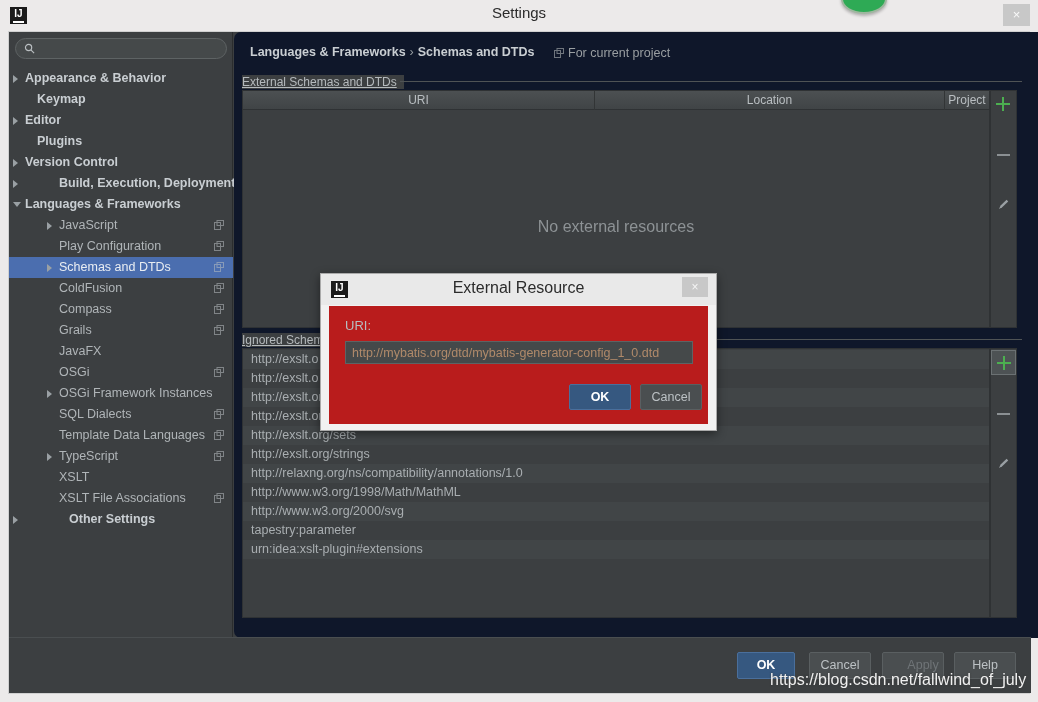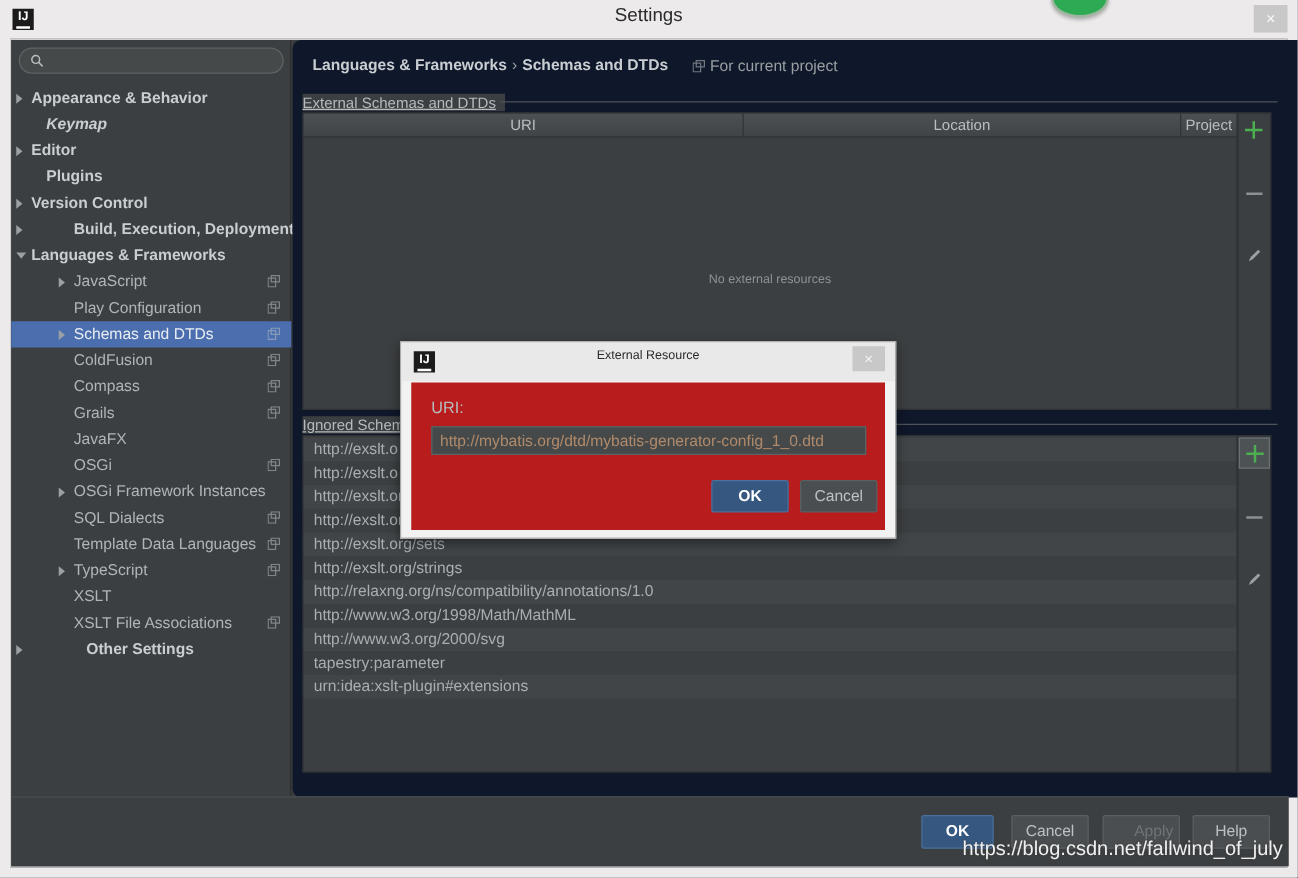--- a/index.html
+++ b/index.html
@@ -180,7 +180,7 @@
             <span class="lbl" style="left: 16px;">Appearance &amp; Behavior</span>
           </div>
           <div class="tr top">
-            <span class="lbl" style="left: 28px; font-style: italic;">Keymap</span>
+            <span class="lbl" style="left: 28px;">Keymap</span>
           </div>
           <div class="tr top">
             <span class="tw" style="left: 4px;"></span>

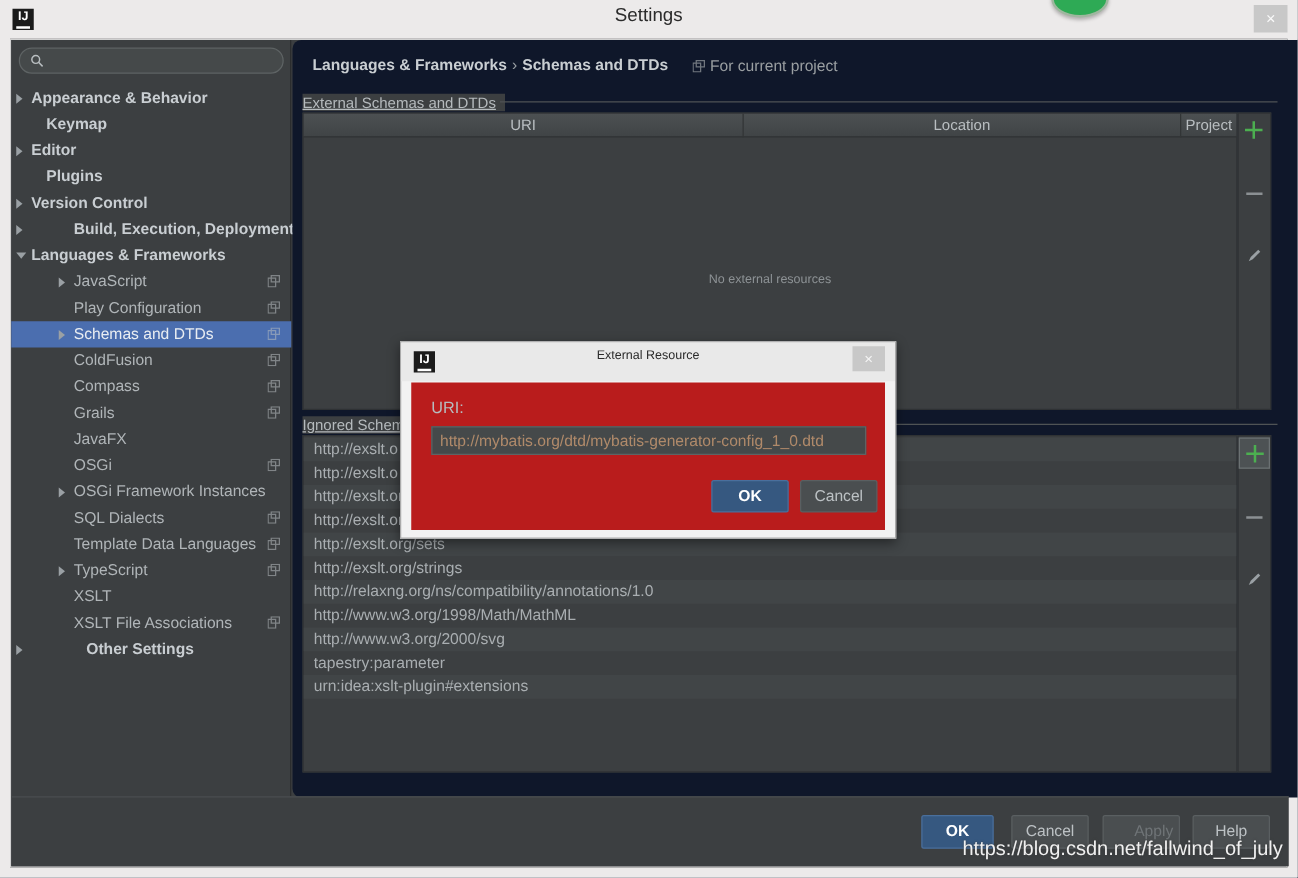--- a/index.html
+++ b/index.html
@@ -94,7 +94,7 @@
     background:linear-gradient(#4c5052,#404446); border-bottom:1px solid #2f3234; }
   .th { position:absolute; top:0; height:19px; line-height:19px; text-align:center;
         font-size:12px; color:#b9bec1; border-right:1px solid #323536; }
-  .empty-msg { position:absolute; width:100%; text-align:center; font-size:10px; color:#8d9295; }
+  .empty-msg { position:absolute; width:100%; text-align:center; font-size:16px; color:#8d9295; }
 
   .list-row {
     position:absolute; left:0; height:19px; line-height:19px;

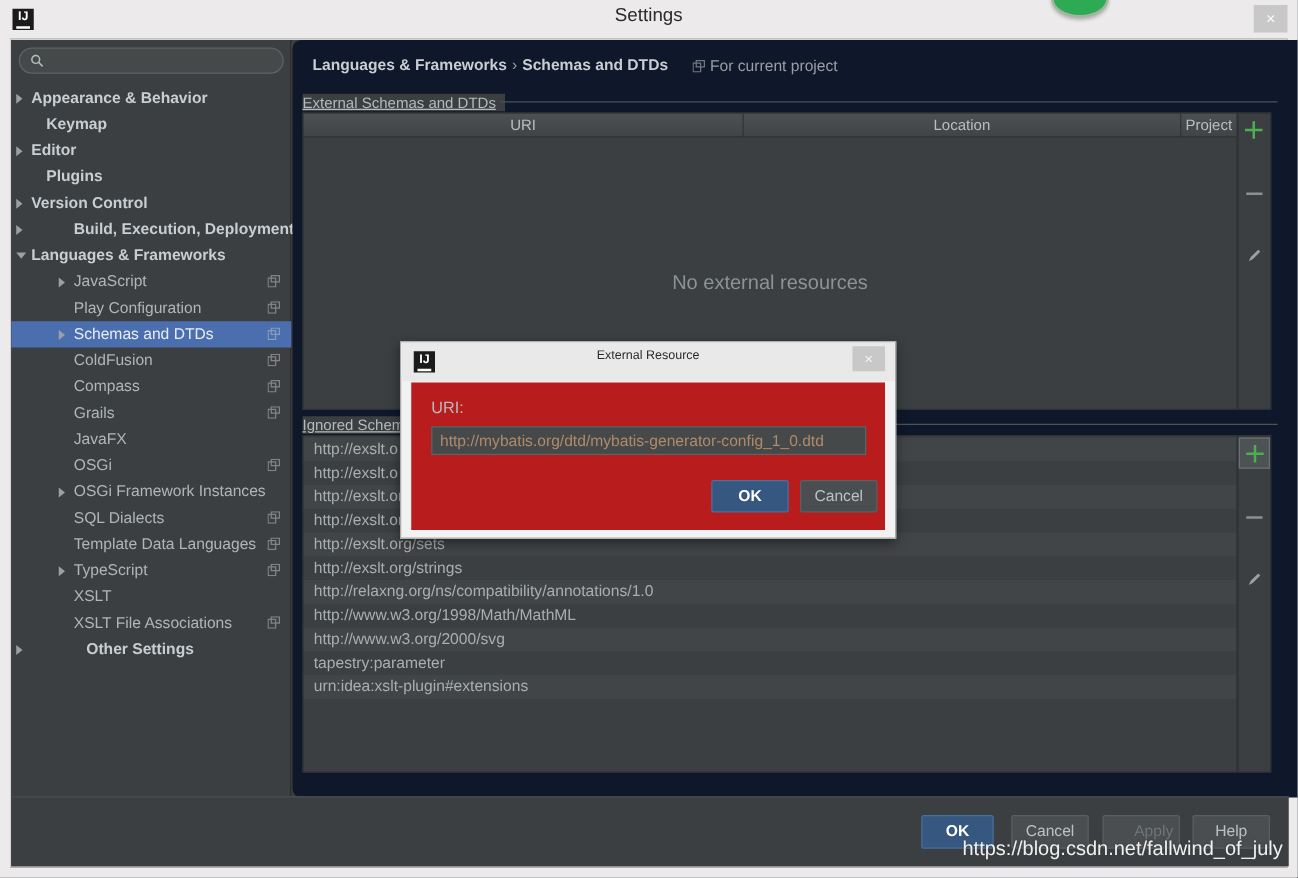--- a/index.html
+++ b/index.html
@@ -131,7 +131,7 @@
   .modal-logo { position:absolute; left:10px; top:7px; width:17px; height:17px;
     background:#1b1b1b; color:#fff; font-size:10px; font-weight:bold; line-height:13px; text-align:center; }
   .modal-logo span { display:block; border-bottom:2px solid #fff; width:11px; margin:1px auto 0; }
-  .modal-title { position:absolute; left:0; top:5px; width:395px; text-align:center; font-size:10px; color:#2b2b2b; }
+  .modal-title { position:absolute; left:0; top:5px; width:395px; text-align:center; font-size:16px; color:#2b2b2b; }
   .modal-close { position:absolute; right:8px; top:3px; width:26px; height:20px; background:#c8c8c8;
     color:#f5f5f5; font-size:12px; line-height:20px; text-align:center; cursor:pointer; }
   .modal-inner { position:absolute; left:8px; top:32px; width:379px; height:118px; background:#b91c1c; }

